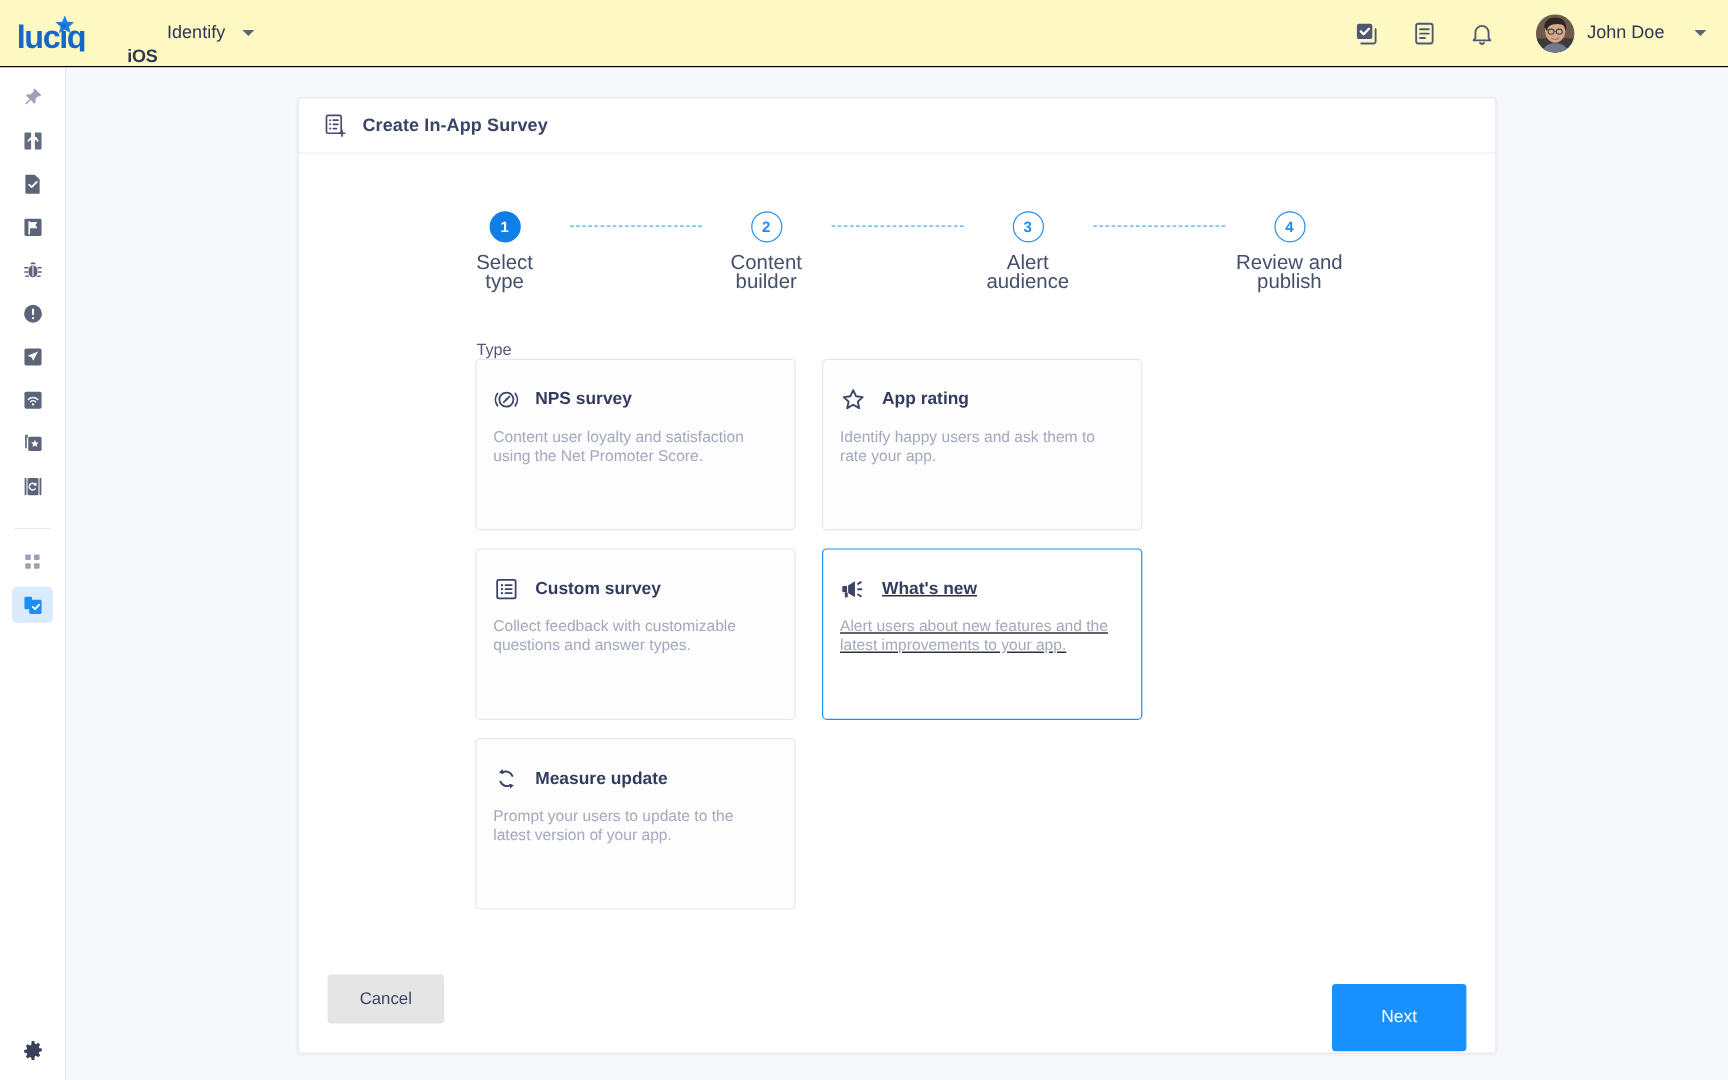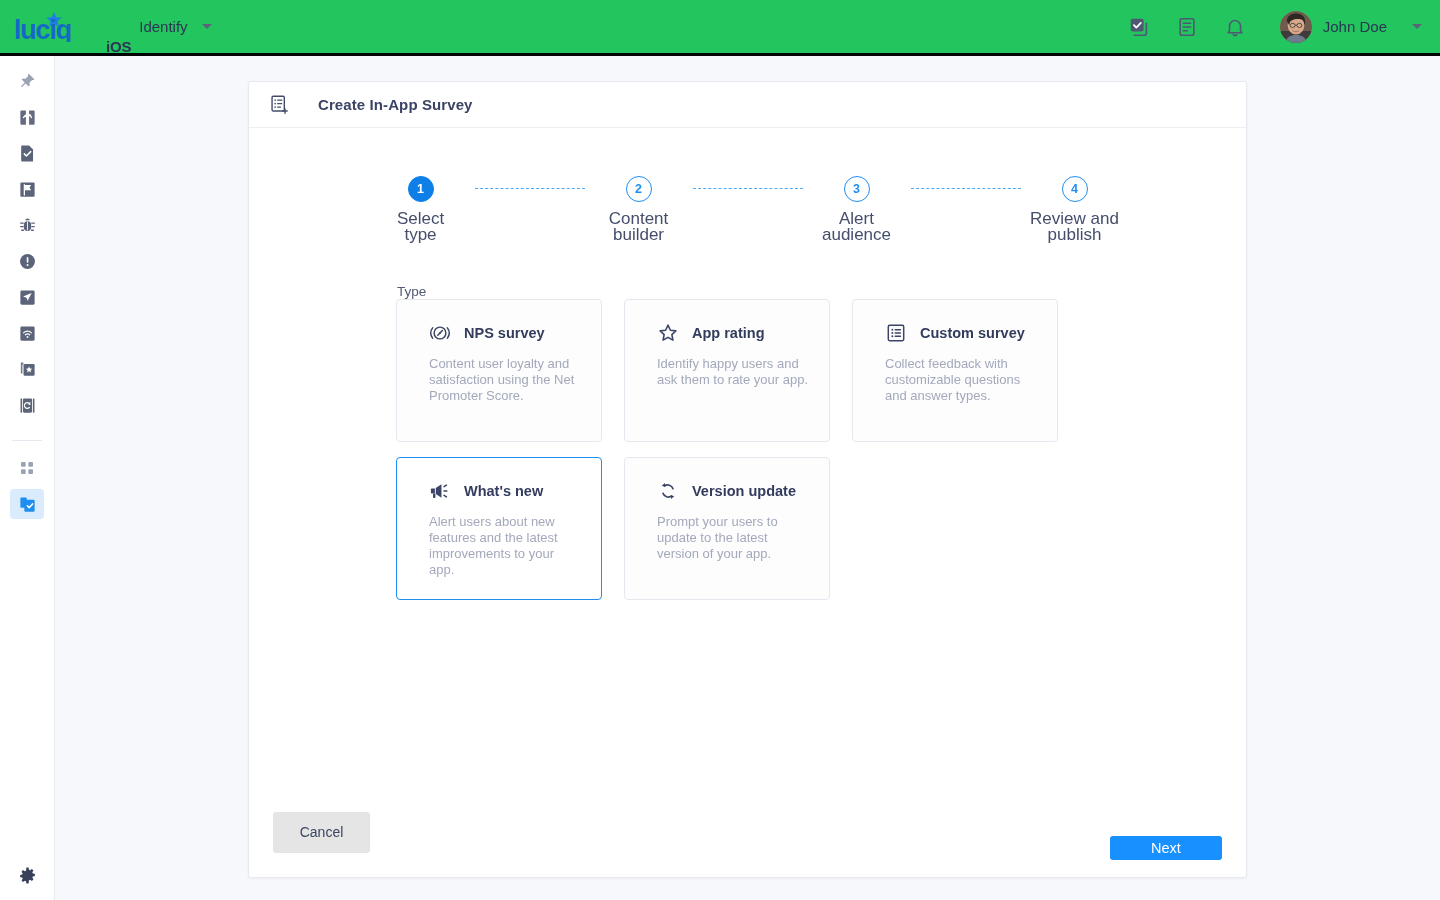--- a/index.html
+++ b/index.html
@@ -14,8 +14,8 @@
   .topbar {
     position: absolute; top: 0; left: 0;
     width: 1440px; height: 56px;
-    background: #22c55e;
-    border-bottom: 3px solid #000000;
+    background: #fef9c3;
+    border-bottom: 1px solid #000000;
     display: flex; align-items: center;
     z-index: 20;
   }

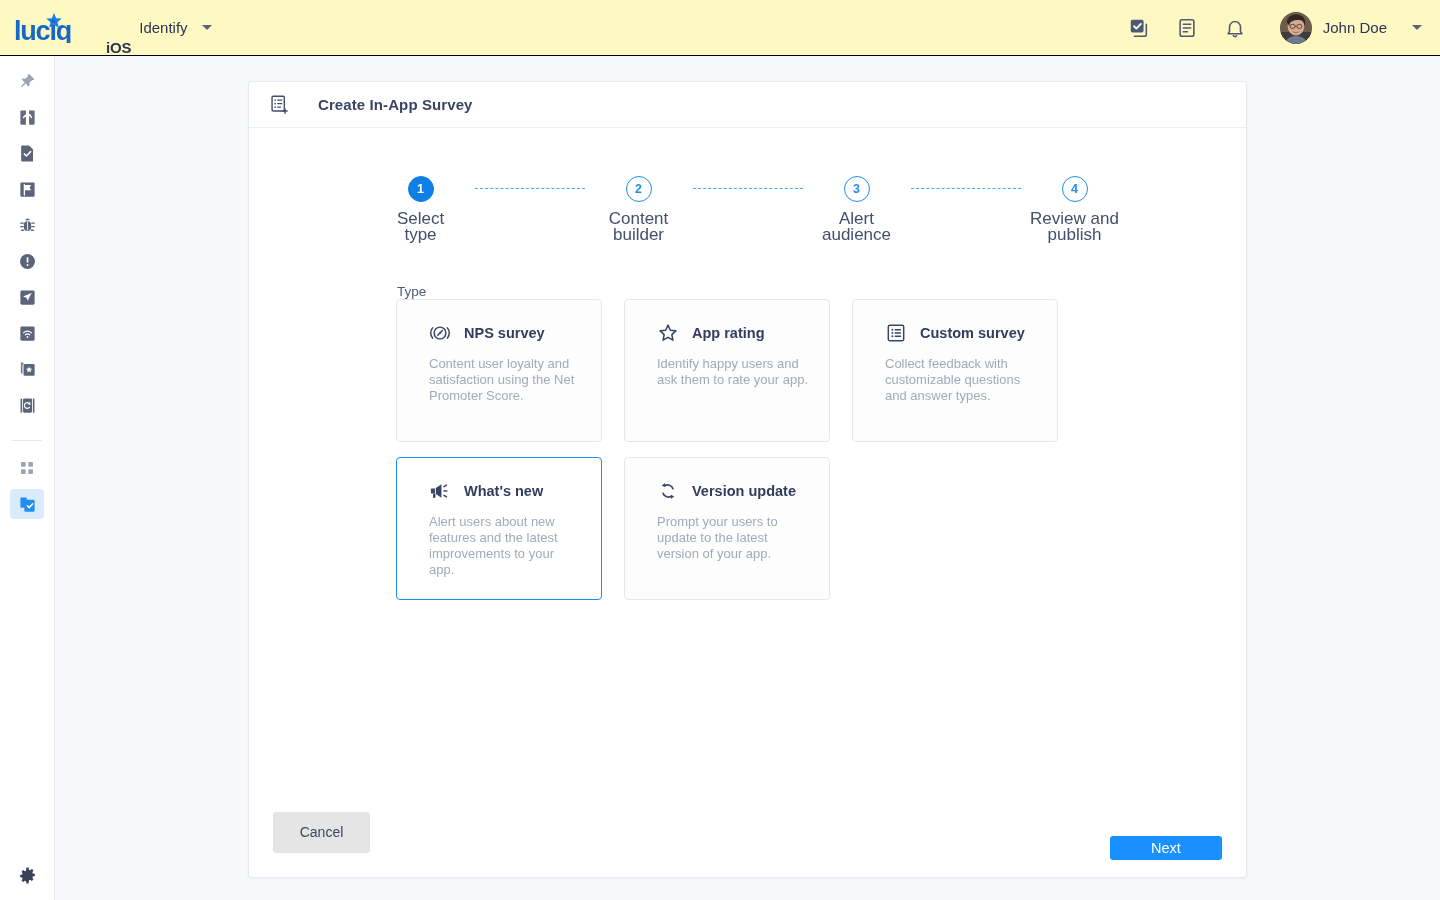--- a/index.html
+++ b/index.html
@@ -98,7 +98,7 @@
   }
   .card-header {
     height: 46px; display: flex; align-items: center;
-    padding-left: 20px; gap: 28px;
+    padding-left: 20px; gap: 12px;
     border-bottom: 1px solid #eceff4;
   }
   .card-header-icon { color: #434c6b; display: flex; }

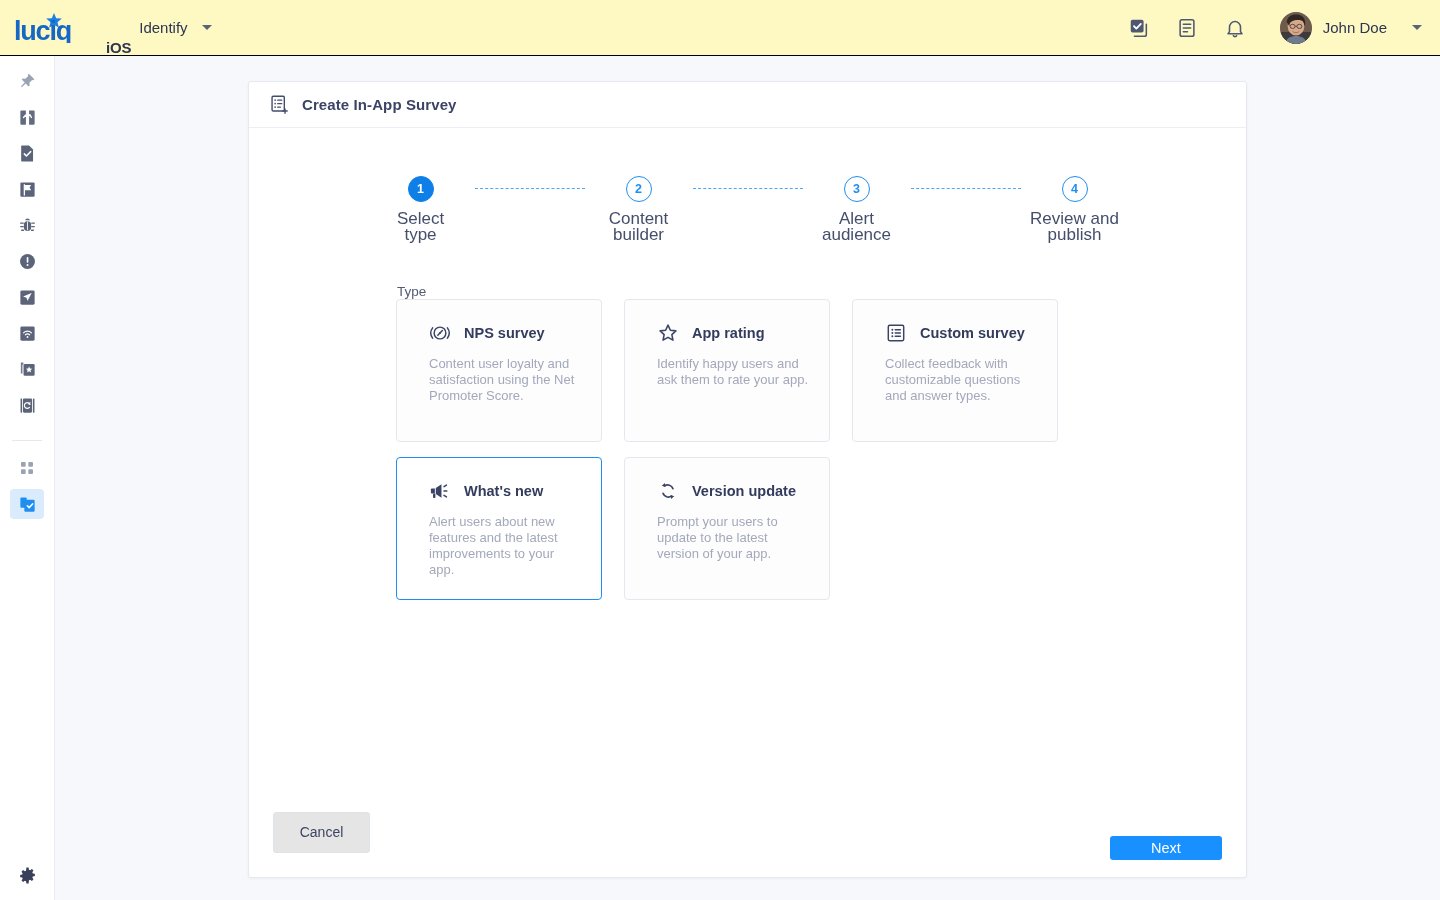--- a/index.html
+++ b/index.html
@@ -143,11 +143,11 @@
     gap: 15px 22px;
   }
   .type-card {
-    width: 206px; height: 143px;
+    width: 267px; height: 143px;
     background: #fdfdfe;
     border: 1px solid #e4e8ee;
     border-radius: 4px;
-    padding: 22px 20px 0 32px;
+    padding: 22px 20px 0 14px;
     cursor: pointer;
   }
   .type-card.selected {

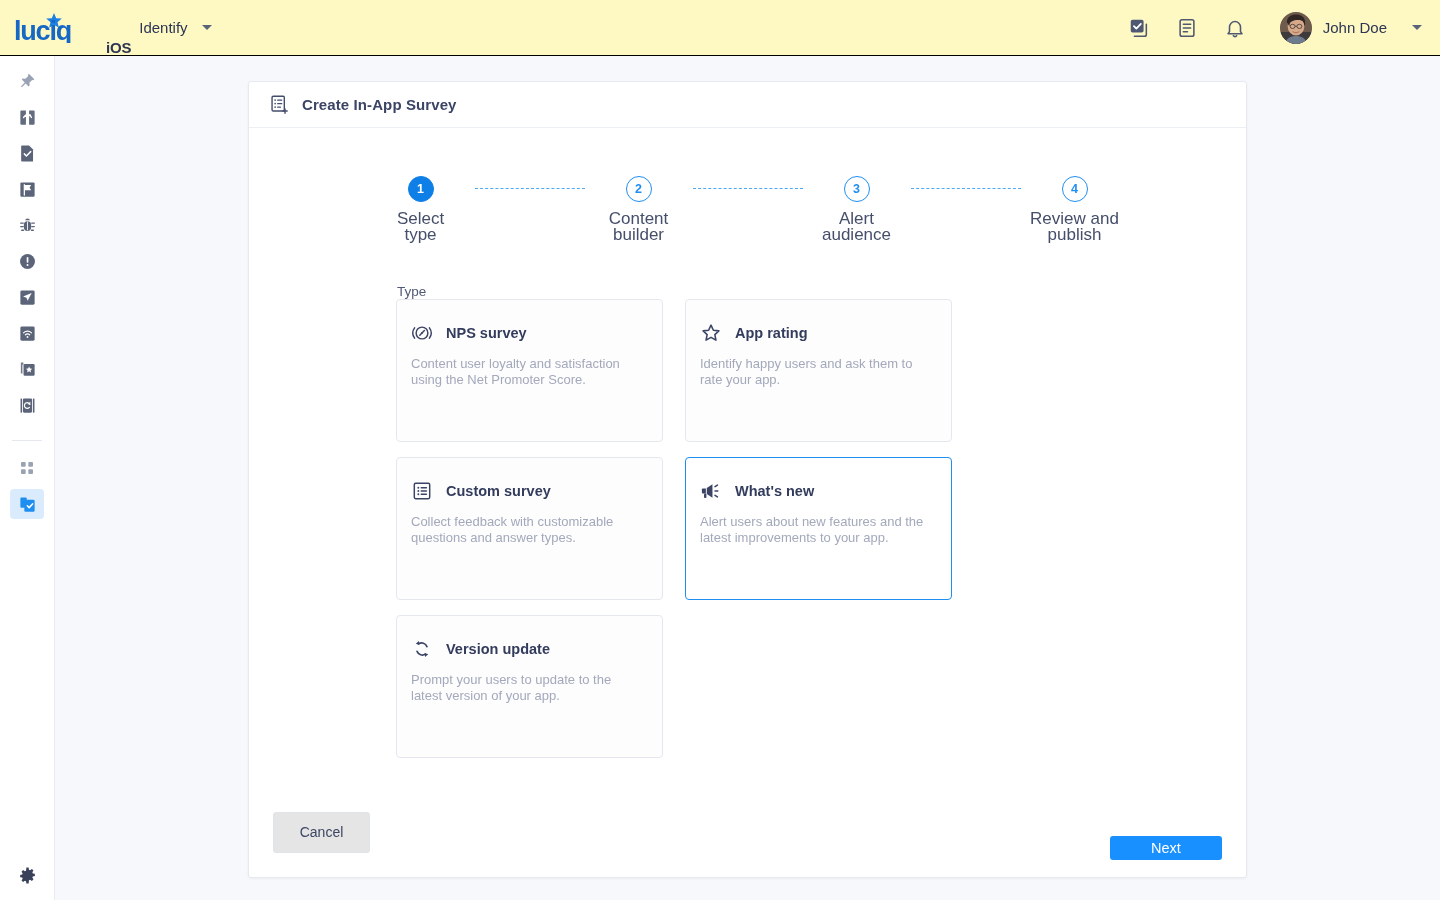--- a/index.html
+++ b/index.html
@@ -153,6 +153,7 @@
   .type-card.selected {
     border: 1.6px solid #1f8ef1;
     background: #ffffff;
+    text-decoration: underline;
   }
   .type-card-head { display: flex; align-items: center; gap: 13px; }
   .type-card-icon { color: #3b4465; display: flex; width: 22px; justify-content: center; }

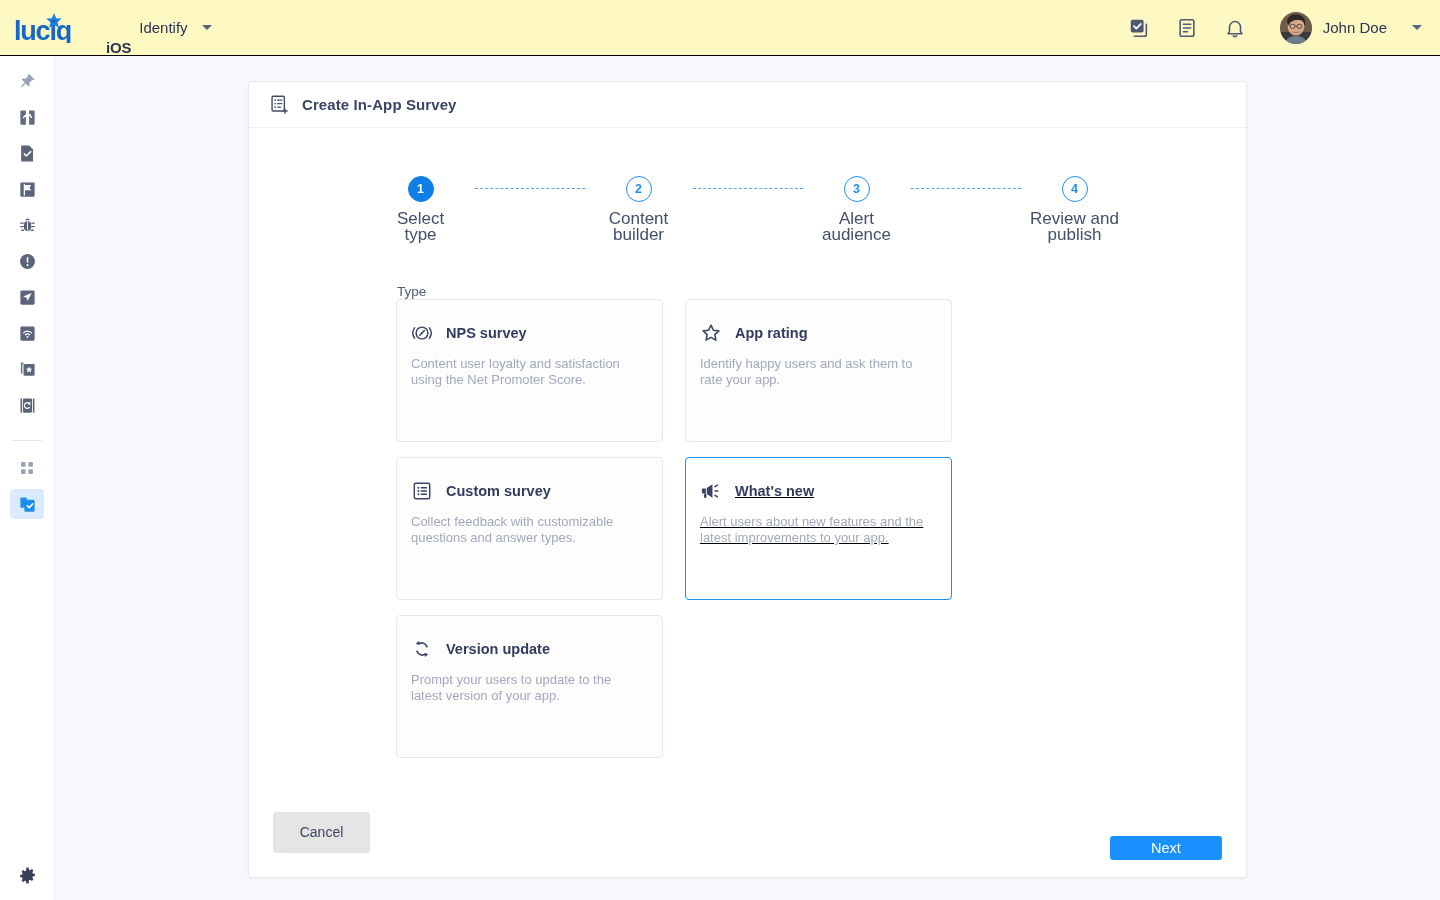--- a/index.html
+++ b/index.html
@@ -507,7 +507,7 @@
             <polygon points="15.4,20.8 14.8,16.4 18.8,17.8" fill="currentColor" stroke="none"></polygon>
           </svg>
         </span>
-        <span class="type-card-title">Version update</span>
+        <span class="type-card-title">Measure update</span>
       </div>
       <div class="type-card-desc">Prompt your users to update to the latest version of your app.</div>
     </div>

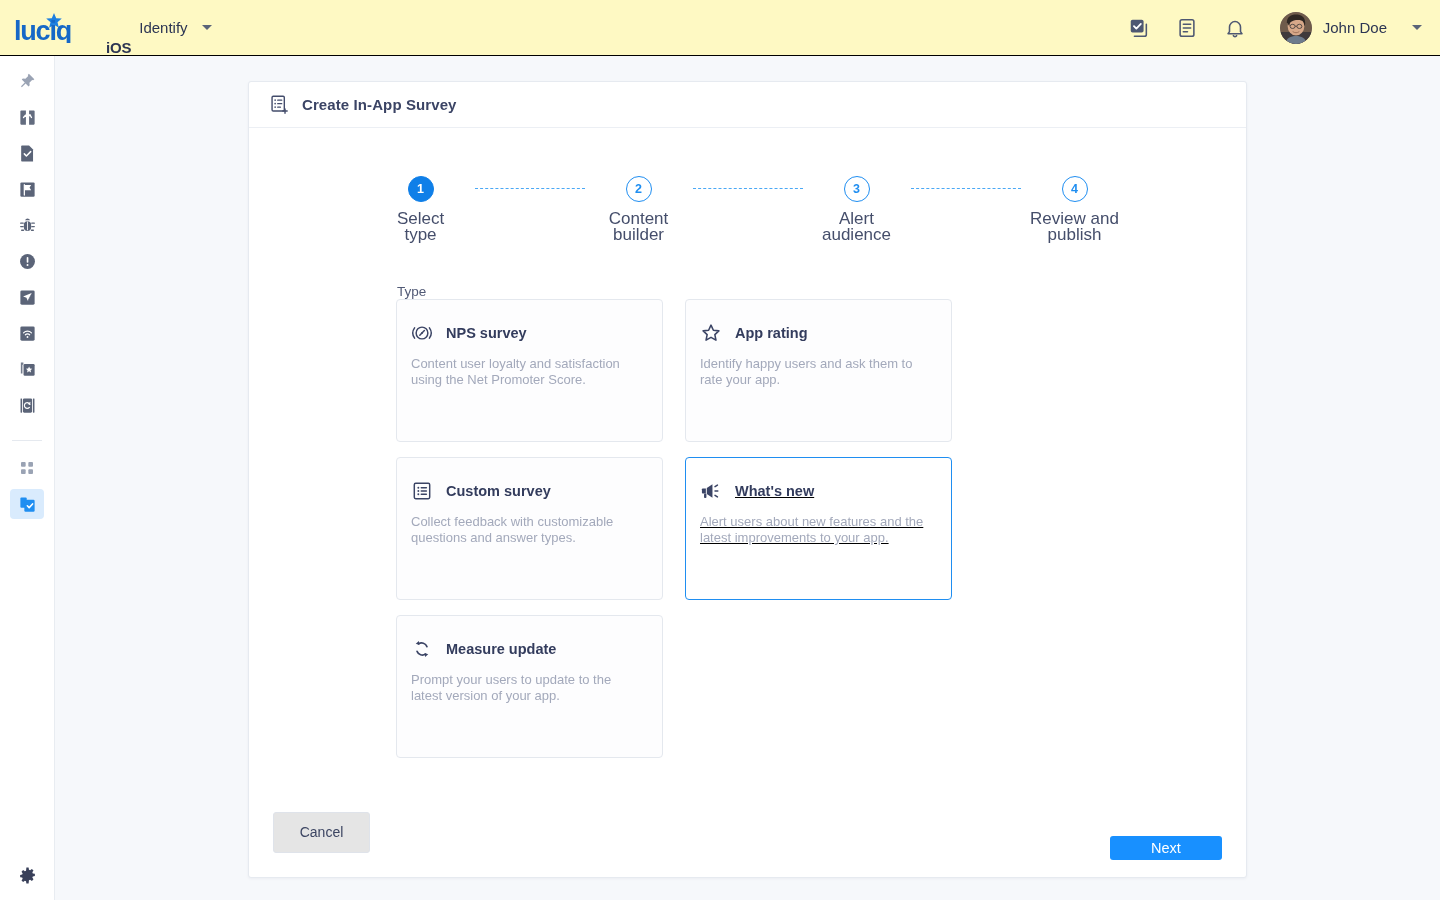--- a/index.html
+++ b/index.html
@@ -184,7 +184,7 @@
   }
   .btn-next {
     margin-left: auto;
-    width: 112px; height: 24px;
+    width: 112px; height: 56px;
     background: #1890ff;
     border: none; border-radius: 3px;
     font-size: 14.5px; color: #ffffff;

